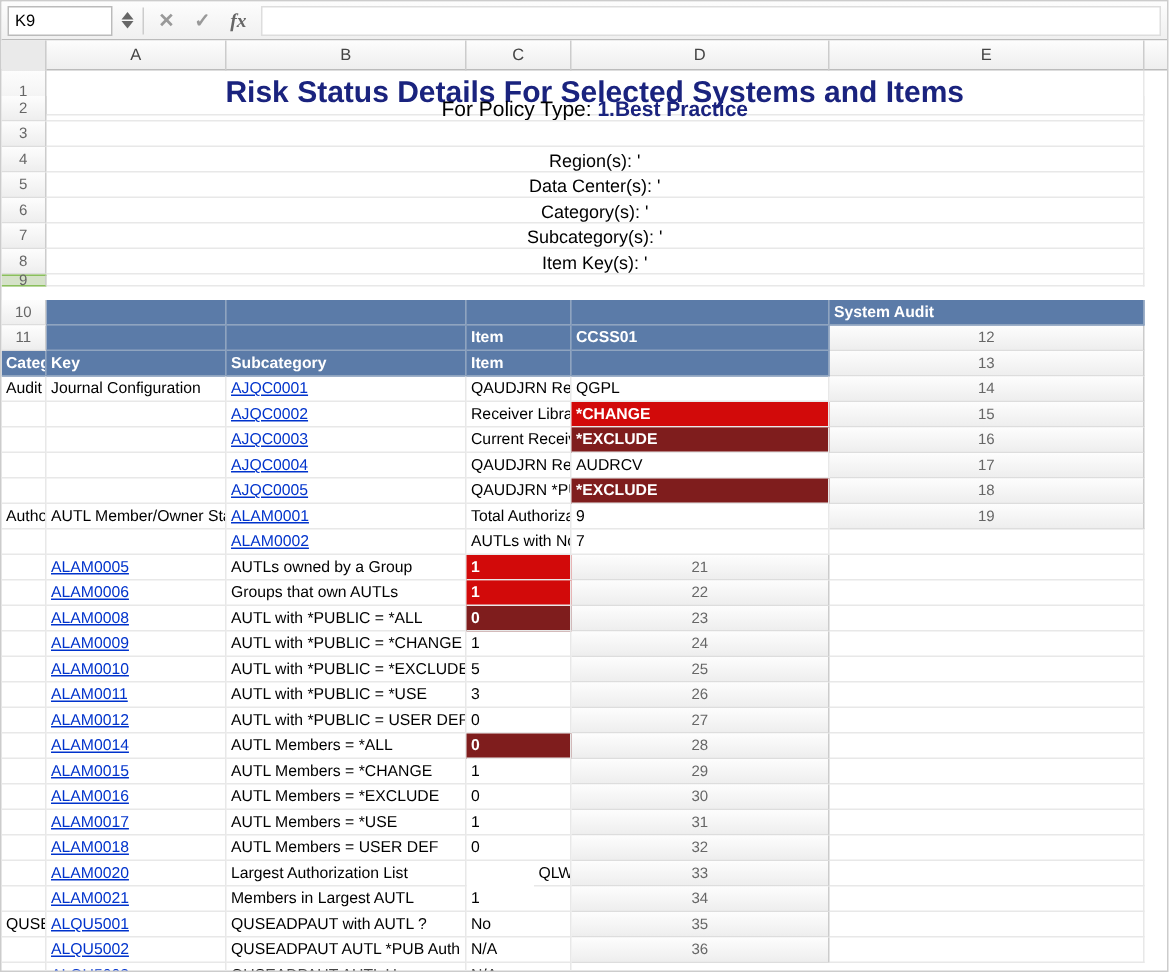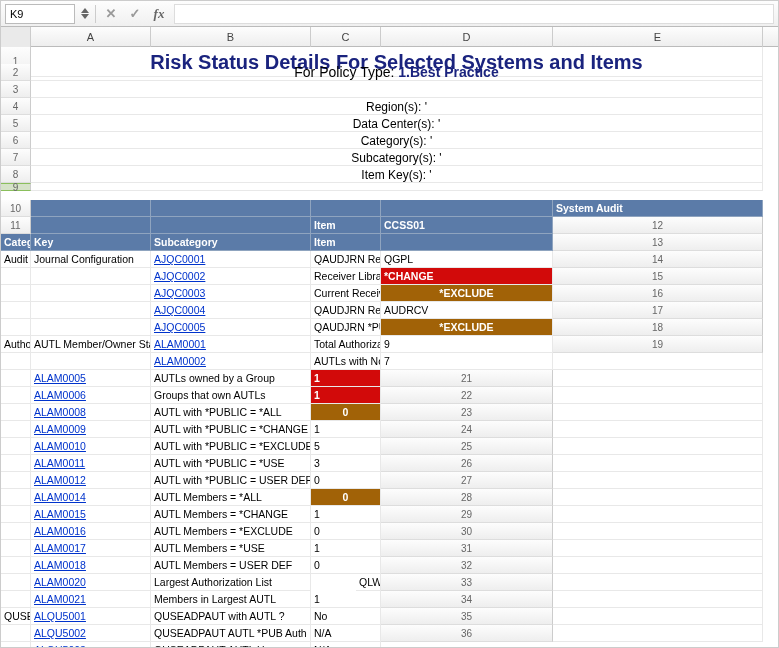--- a/index.html
+++ b/index.html
@@ -121,7 +121,7 @@
 
   .link { color:#0033cc; text-decoration:underline; cursor:pointer; }
   .status-red { background:#d20a0a; color:#fff; font-weight:bold; }
-  .status-green { background:#a16207; color:#fff; font-weight:bold;text-align:center; }
+  .status-green { background:#7f1d1d; color:#fff; font-weight:bold; }
 
   
   .r1 { height:30px; line-height:30px; }

